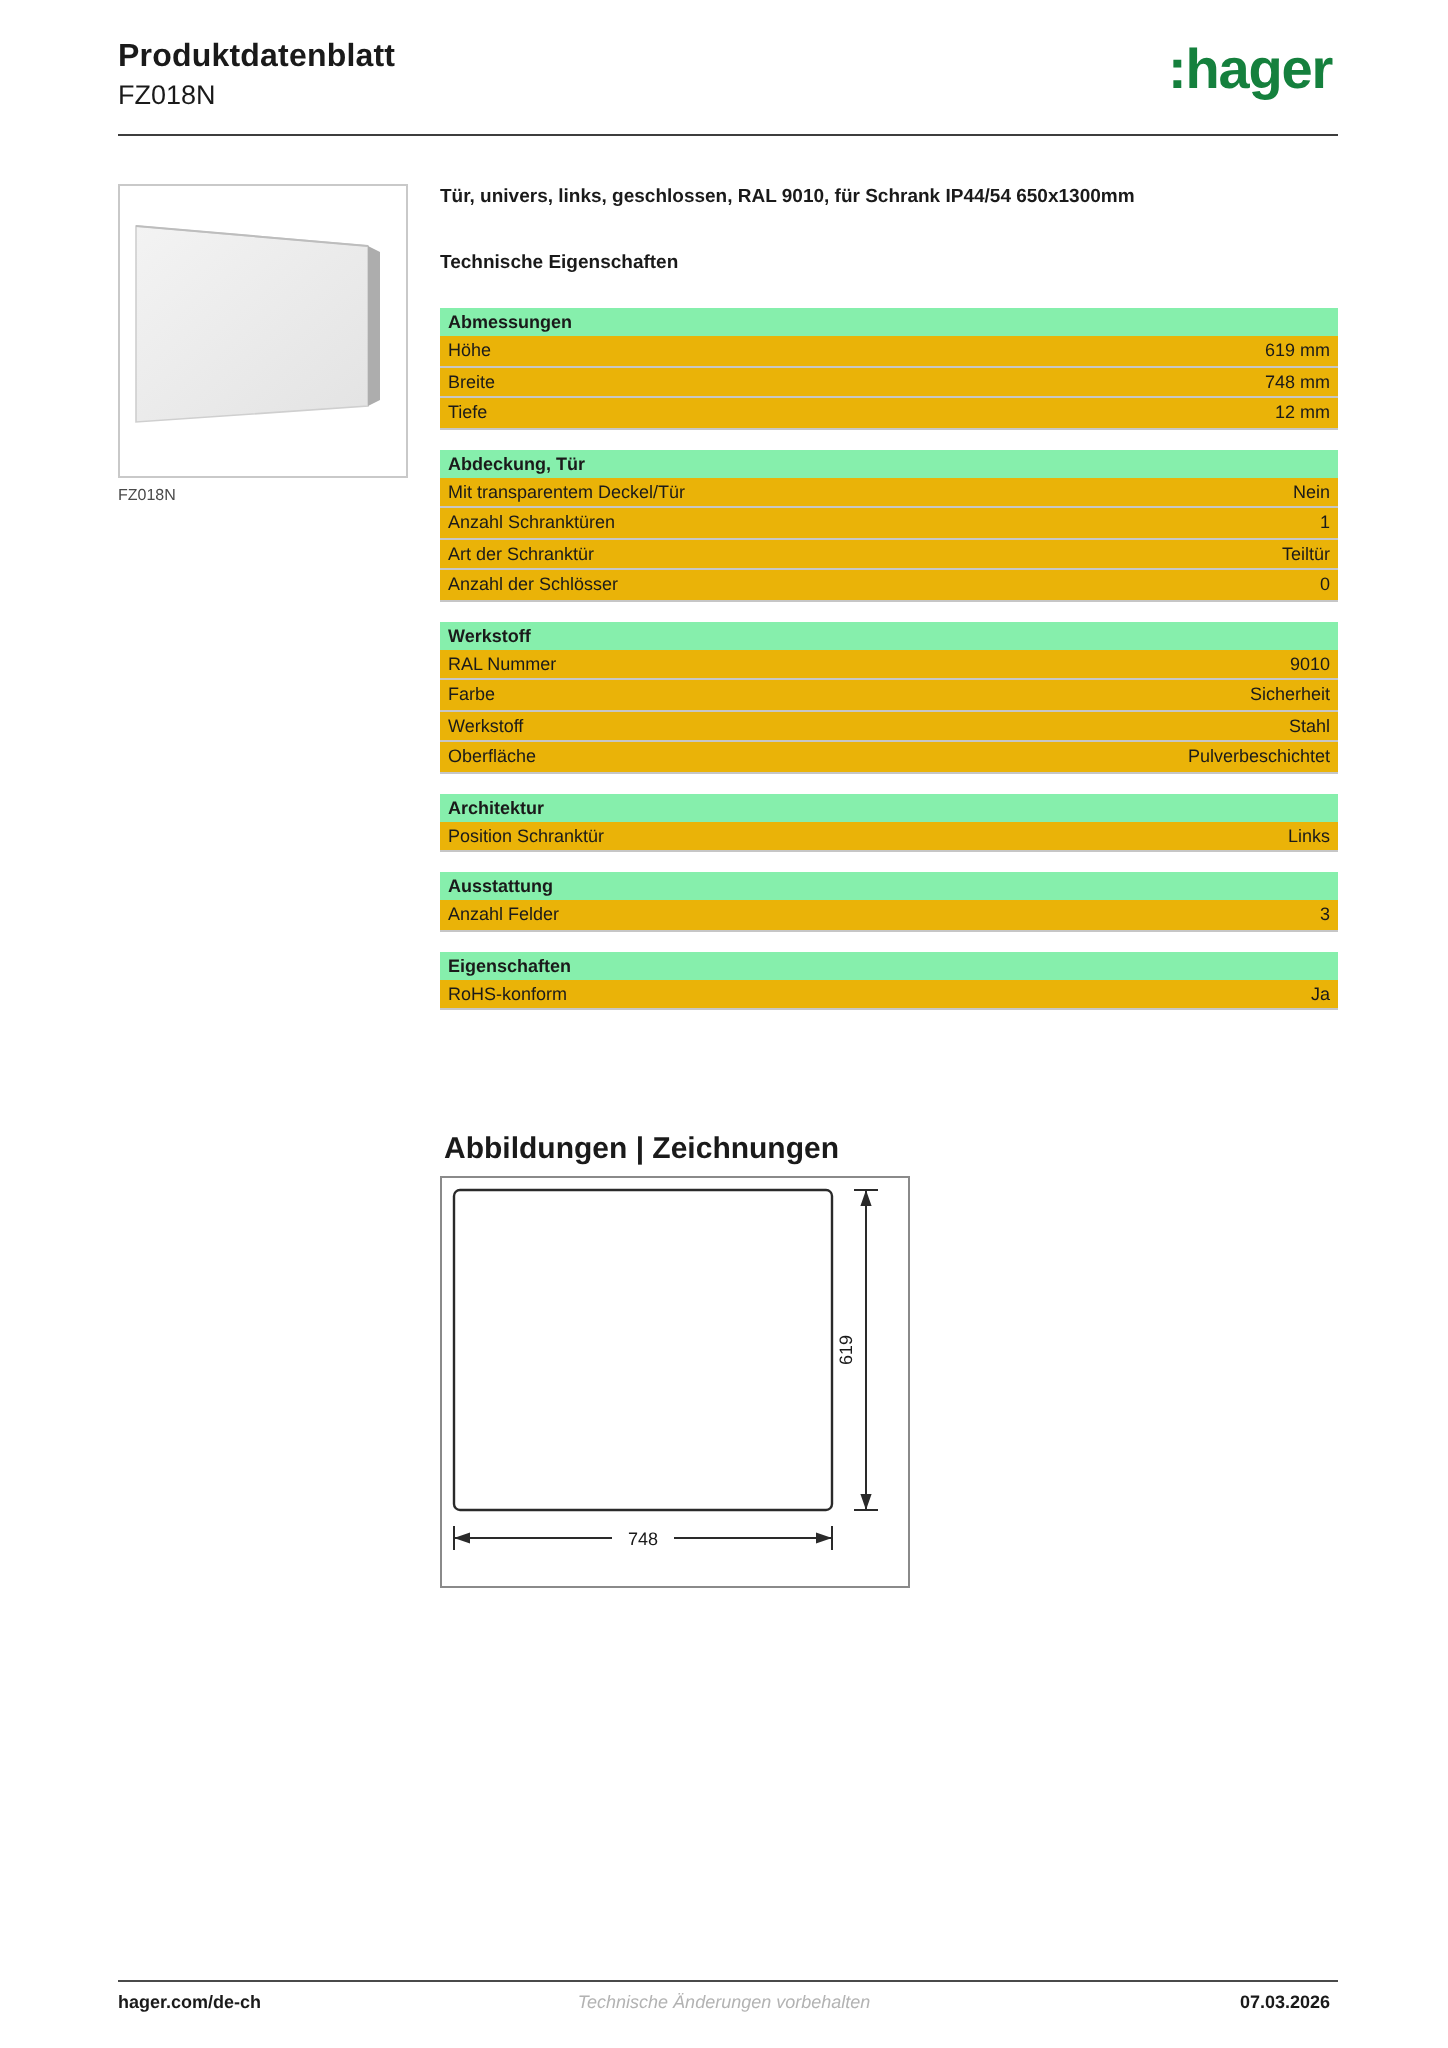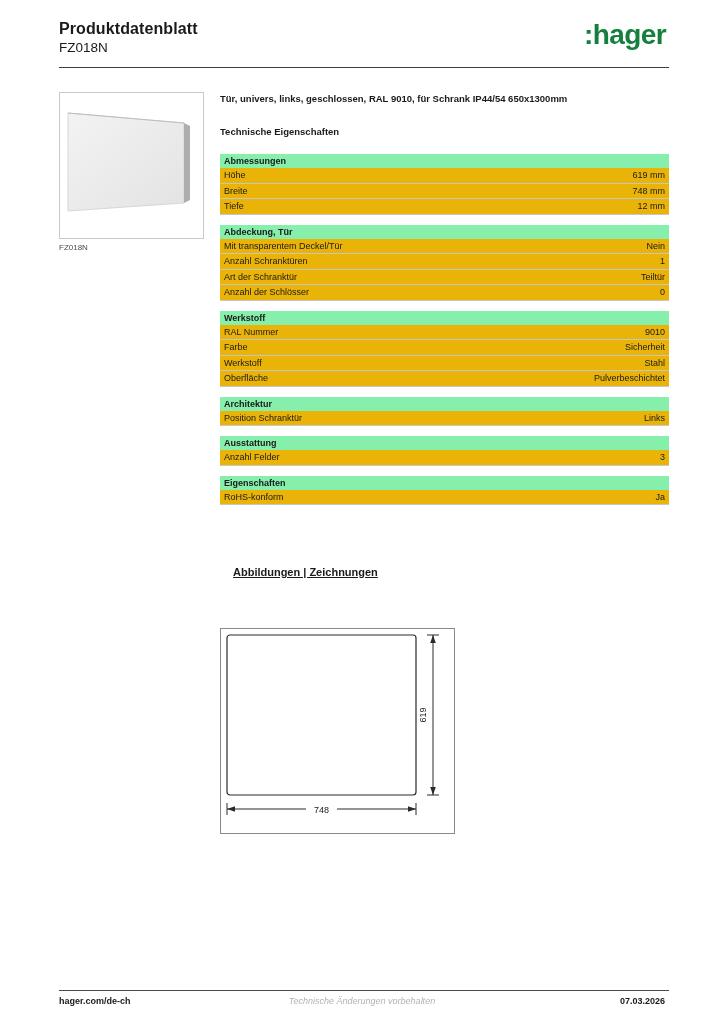--- a/index.html
+++ b/index.html
@@ -33,7 +33,7 @@
   .spec-label { white-space:nowrap; }
   .spec-value { white-space:nowrap; text-align:right; }
 
-  .drawings-title { left:231px; top:566px; font-size:11px; font-weight:bold;text-decoration:underline; }
+  .drawings-title { left:220px; top:566px; font-size:15px; font-weight:bold; }
   .drawing-box    { left:218px; top:588px; width:233px; height:204px; border:1px solid #8a8a8a; background:#fff;margin-top:40px; }
 
   .footer-rule  { left:57px; top:990px; width:610px; border-top:1px solid #4a4a4a; }

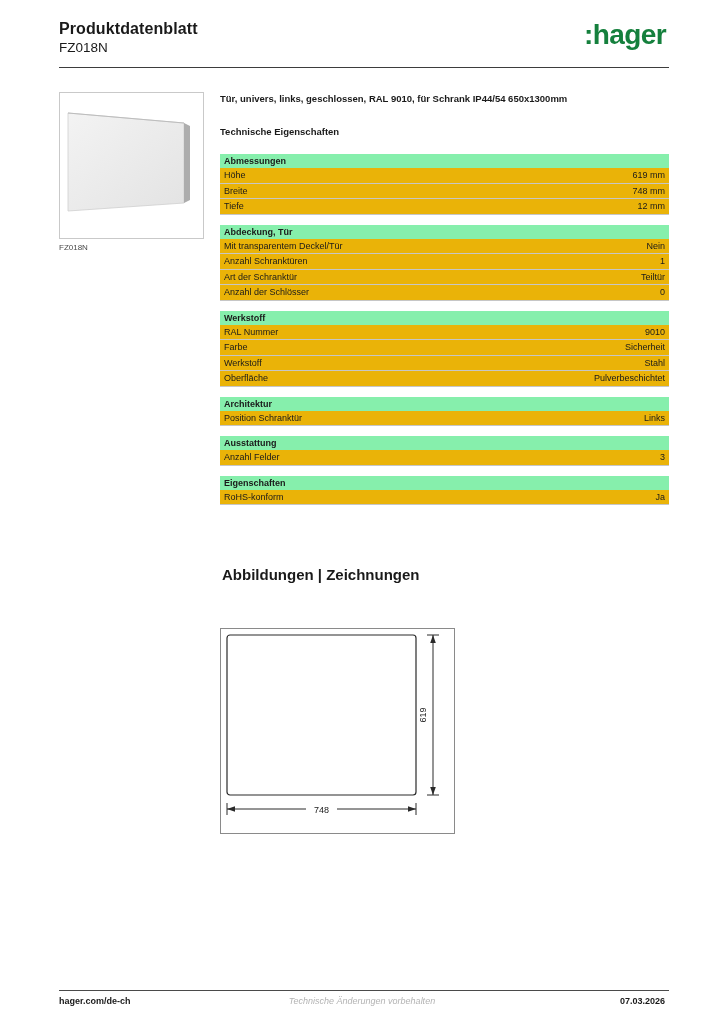--- a/index.html
+++ b/index.html
@@ -34,7 +34,7 @@
   .spec-value { white-space:nowrap; text-align:right; }
 
   .drawings-title { left:220px; top:566px; font-size:15px; font-weight:bold; }
-  .drawing-box    { left:218px; top:588px; width:233px; height:204px; border:1px solid #8a8a8a; background:#fff;margin-top:40px; }
+  .drawing-box    { left:218px; top:588px; width:233px; height:204px; border:1px solid #8a8a8a; background:#fff; }
 
   .footer-rule  { left:57px; top:990px; width:610px; border-top:1px solid #4a4a4a; }
   .footer-left  { left:57px;  top:996px; font-size:9px; font-weight:bold; }

